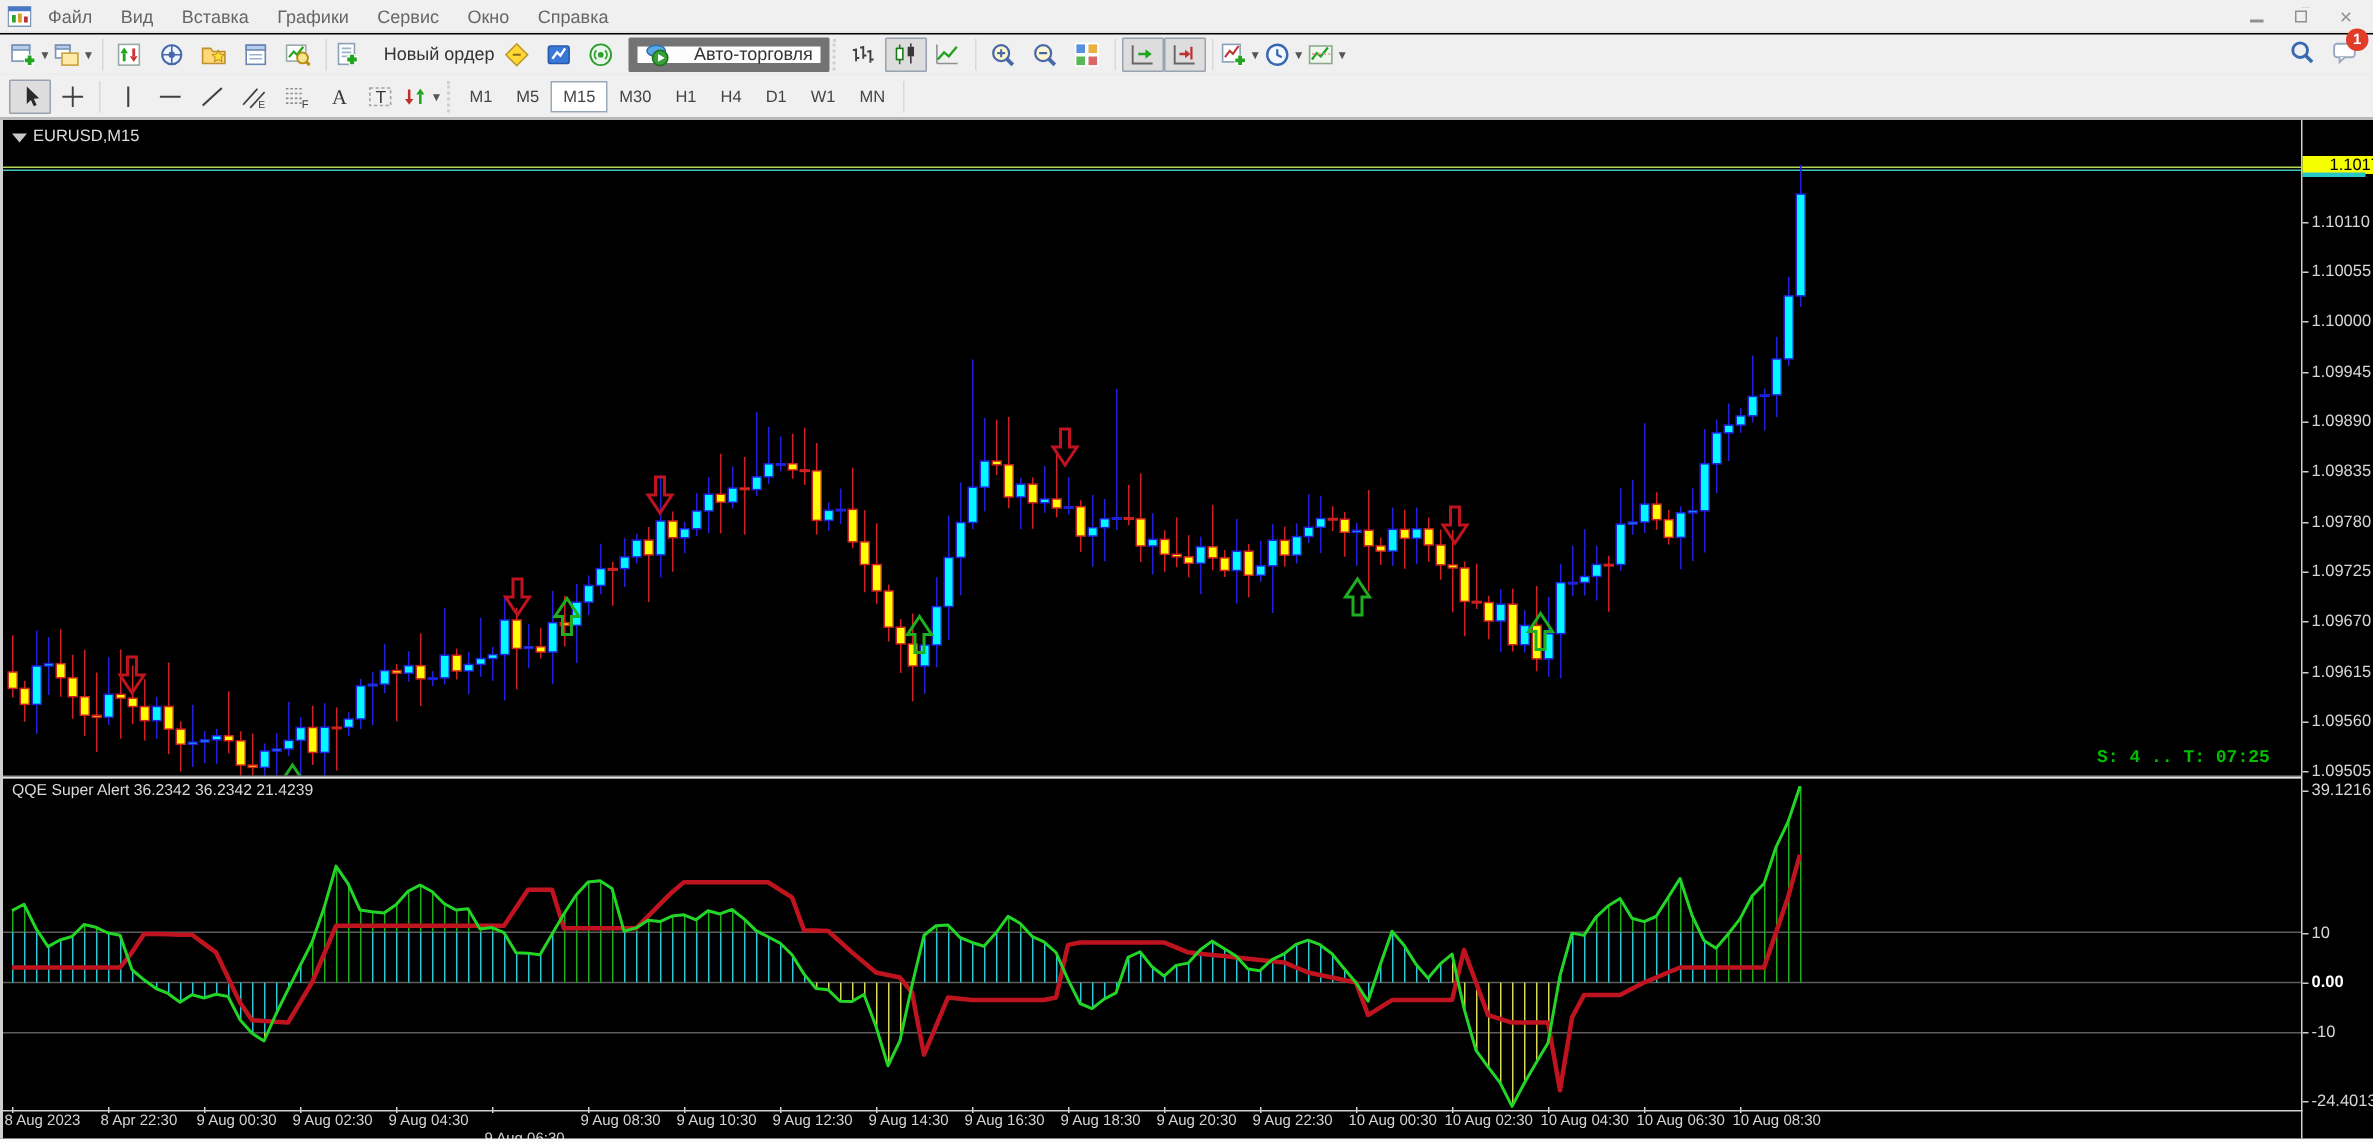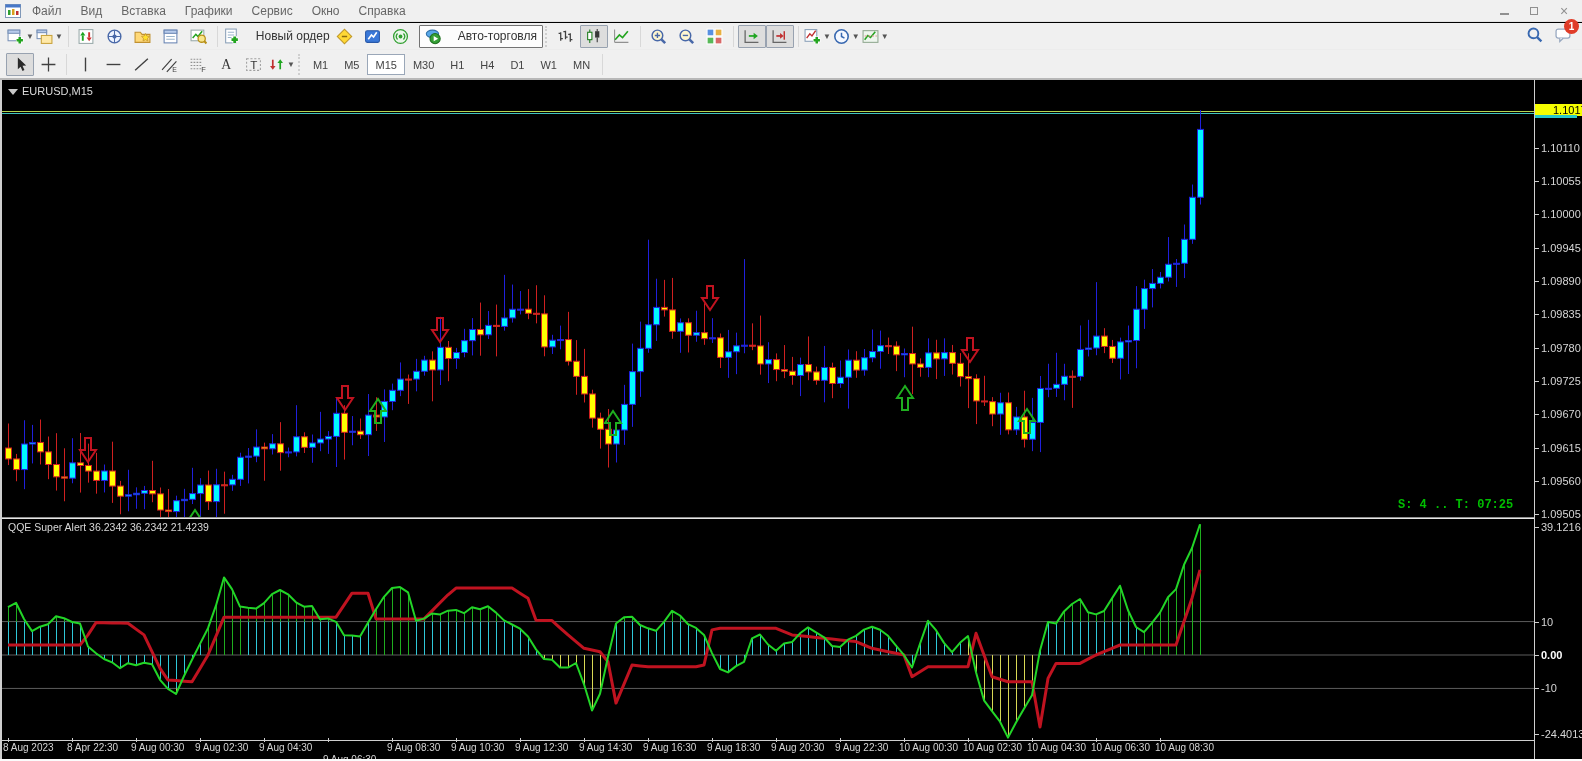--- a/index.html
+++ b/index.html
@@ -14,7 +14,7 @@
 #toolbar2 { top:50px; height:28px; }
 .tbtn { height:23px; min-width:28px; display:flex; align-items:center; justify-content:center; border:1px solid transparent; border-radius:1px; }
 .tbtn.pressed { border:1px solid #98a2b0; background:#dddddd; }
-.tbtn.btn-outline { border:1px solid #737373; background:#fdfdfd; }
+.tbtn.btn-outline { border:6px solid #737373; background:#fdfdfd; }
 .tb-icon { width:17px; height:17px; display:block; }
 .caret { font-size:8px; color:#555; margin-left:2px; }
 .sep { width:1px; height:21px; background:#d8d8d8; margin:0 4px; }

